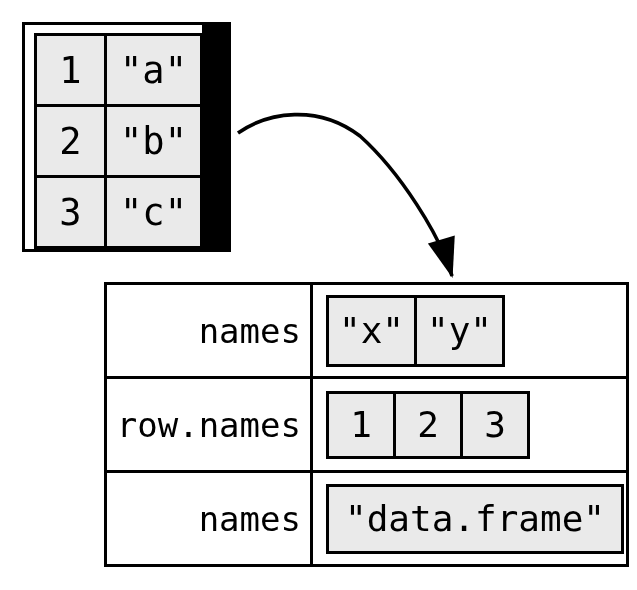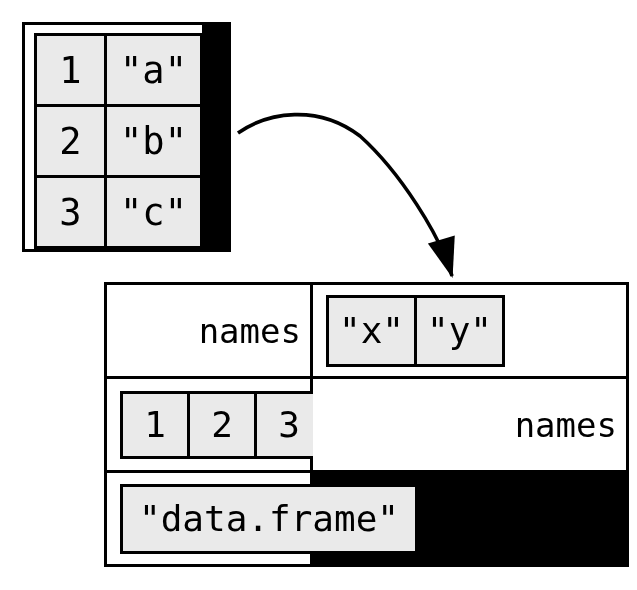--- a/index.html
+++ b/index.html
@@ -148,6 +148,7 @@
       </div>
     </div>
 
+    <div class="attr-label">row.names</div>
     <div class="attr-value">
       <div class="vec vec-rownames">
         <div class="vcell">1</div>

